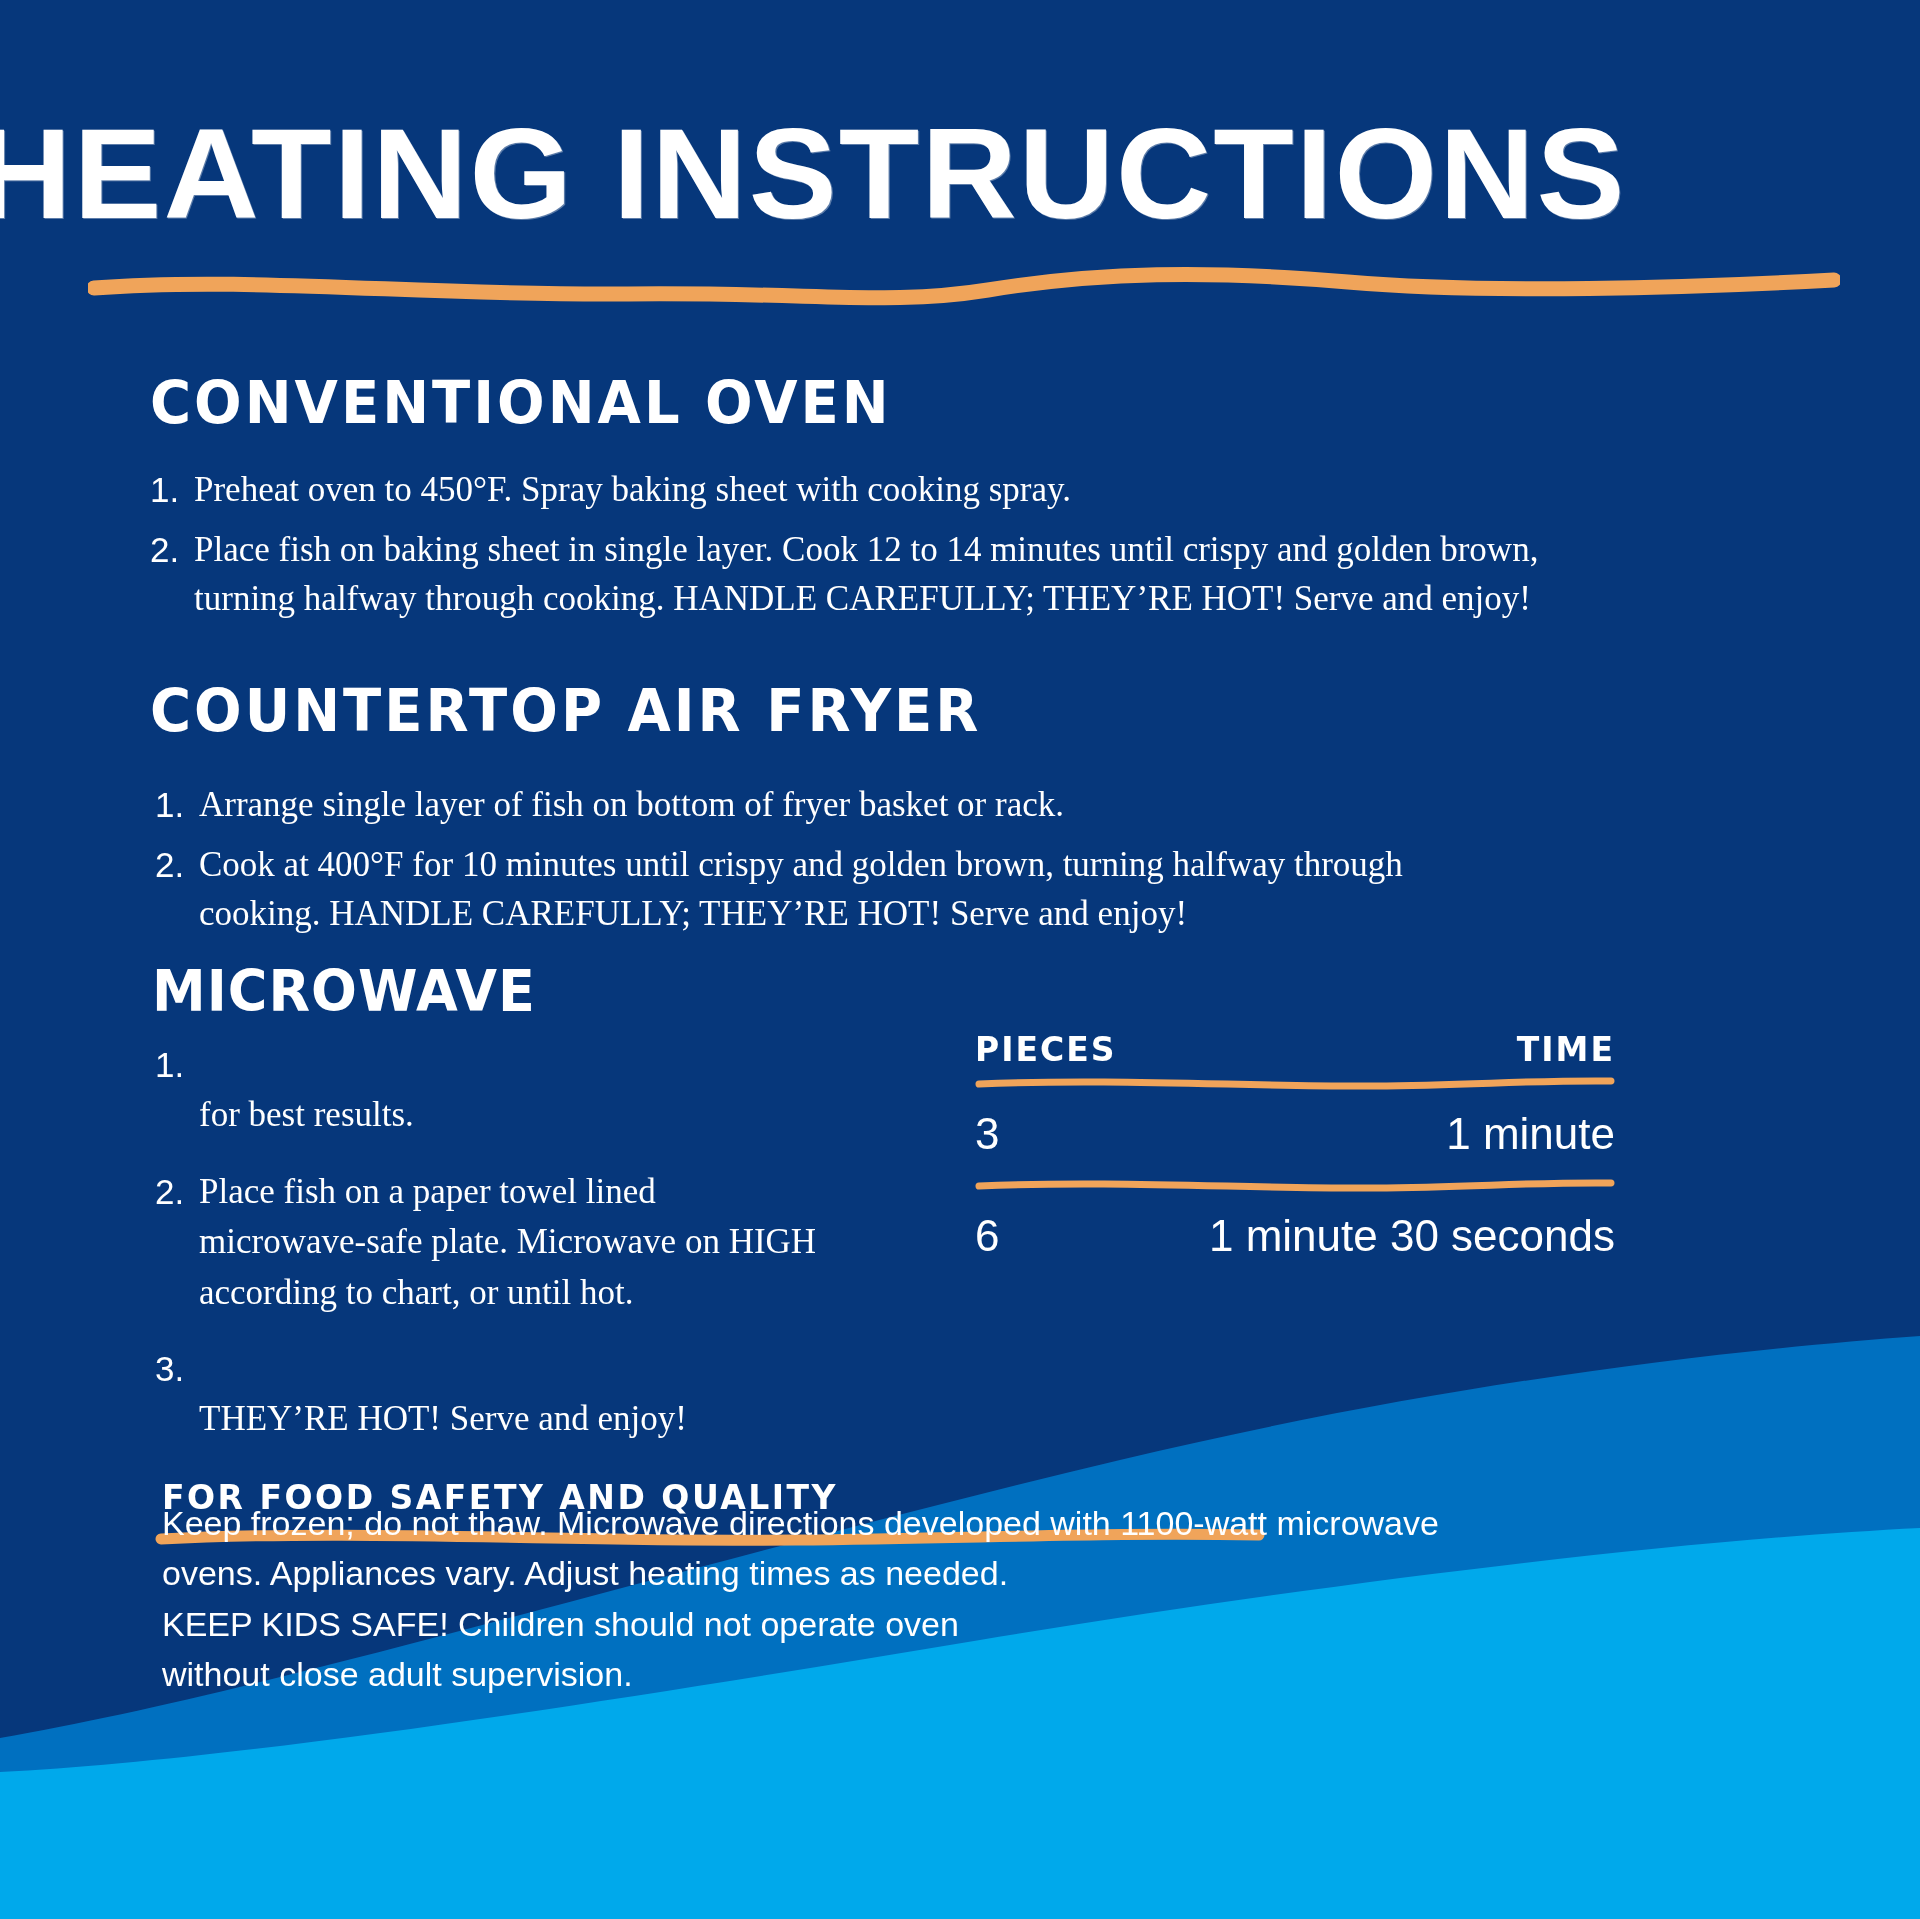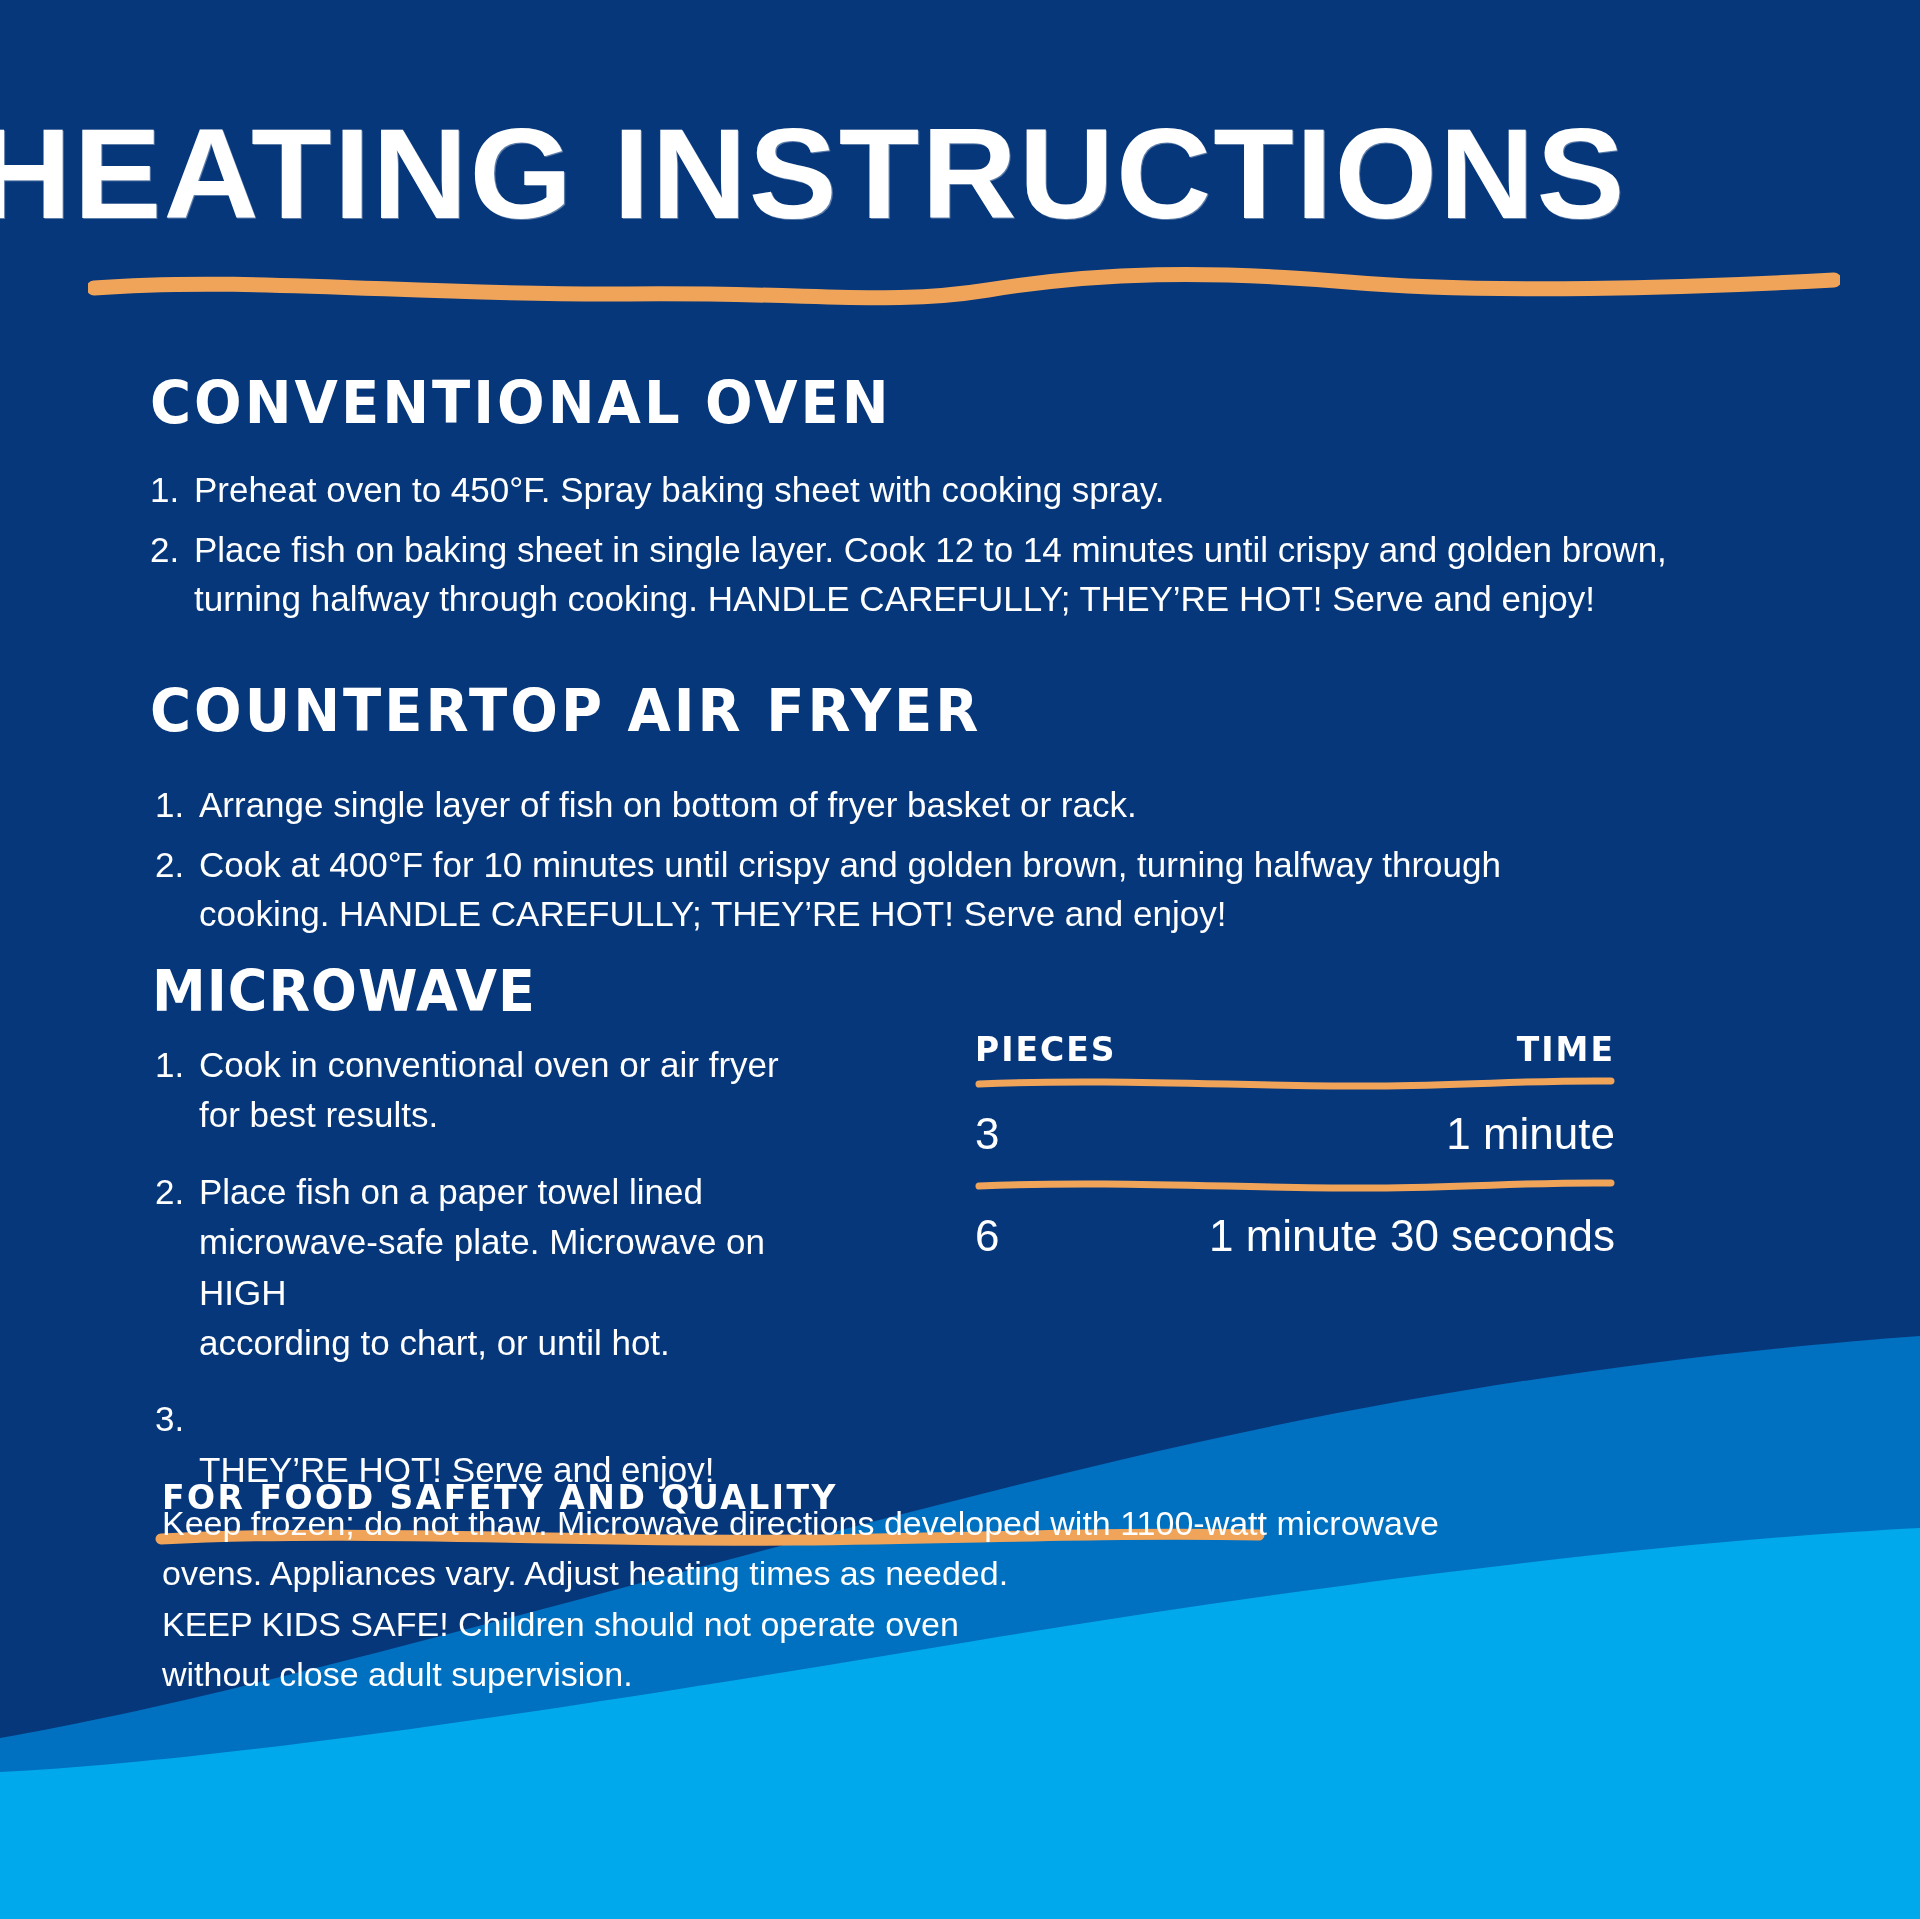--- a/index.html
+++ b/index.html
@@ -90,7 +90,7 @@
     text-align: left;
     white-space: nowrap;
   }
-  .step-txt { flex: 1 1 auto; }
+  .step-txt { flex: 1 1 auto; font-family: Liberation Serif, serif; }
 
   #oven-steps { left: 150px; top: 465px; width: 1700px; }
   #oven-steps .step { margin-bottom: 10px; }

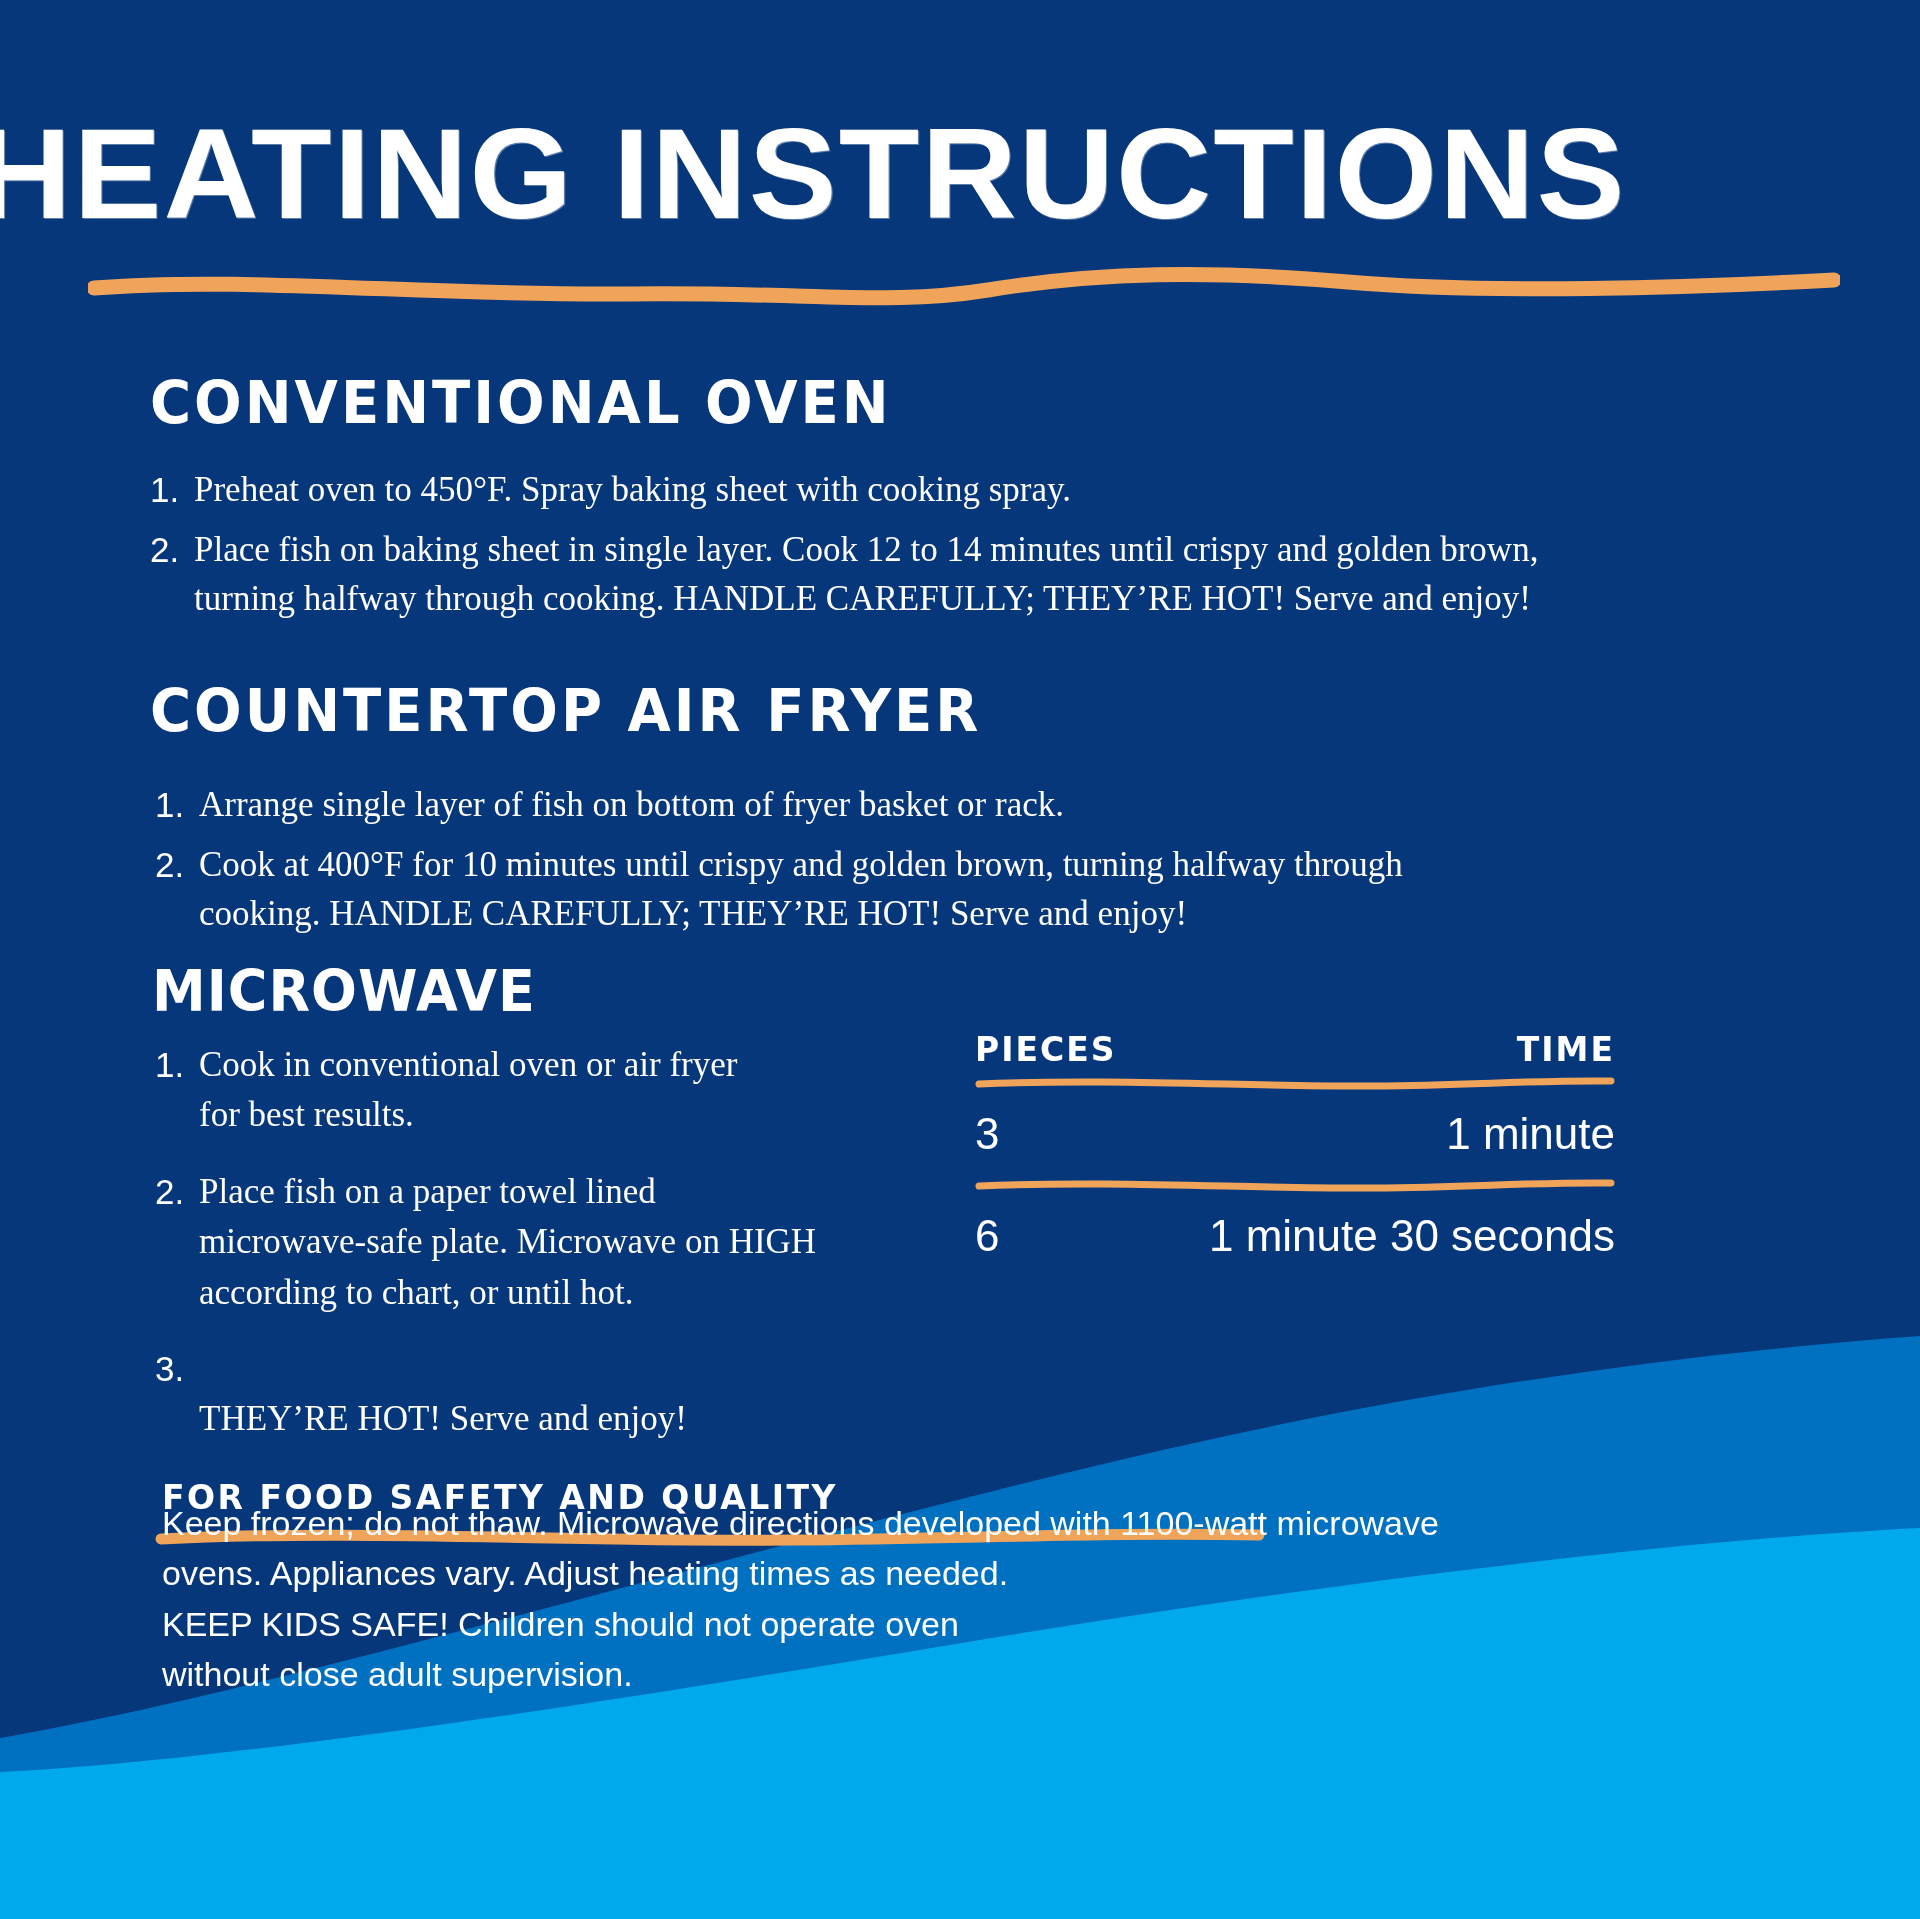--- a/index.html
+++ b/index.html
@@ -227,7 +227,7 @@
       <div class="step">
         <span class="step-num">1.</span>
         <span class="step-txt">
-          <span>Cook in conventional oven or air fryer</span><br>
+          <br>
           <span>for best results.</span>
         </span>
       </div>

